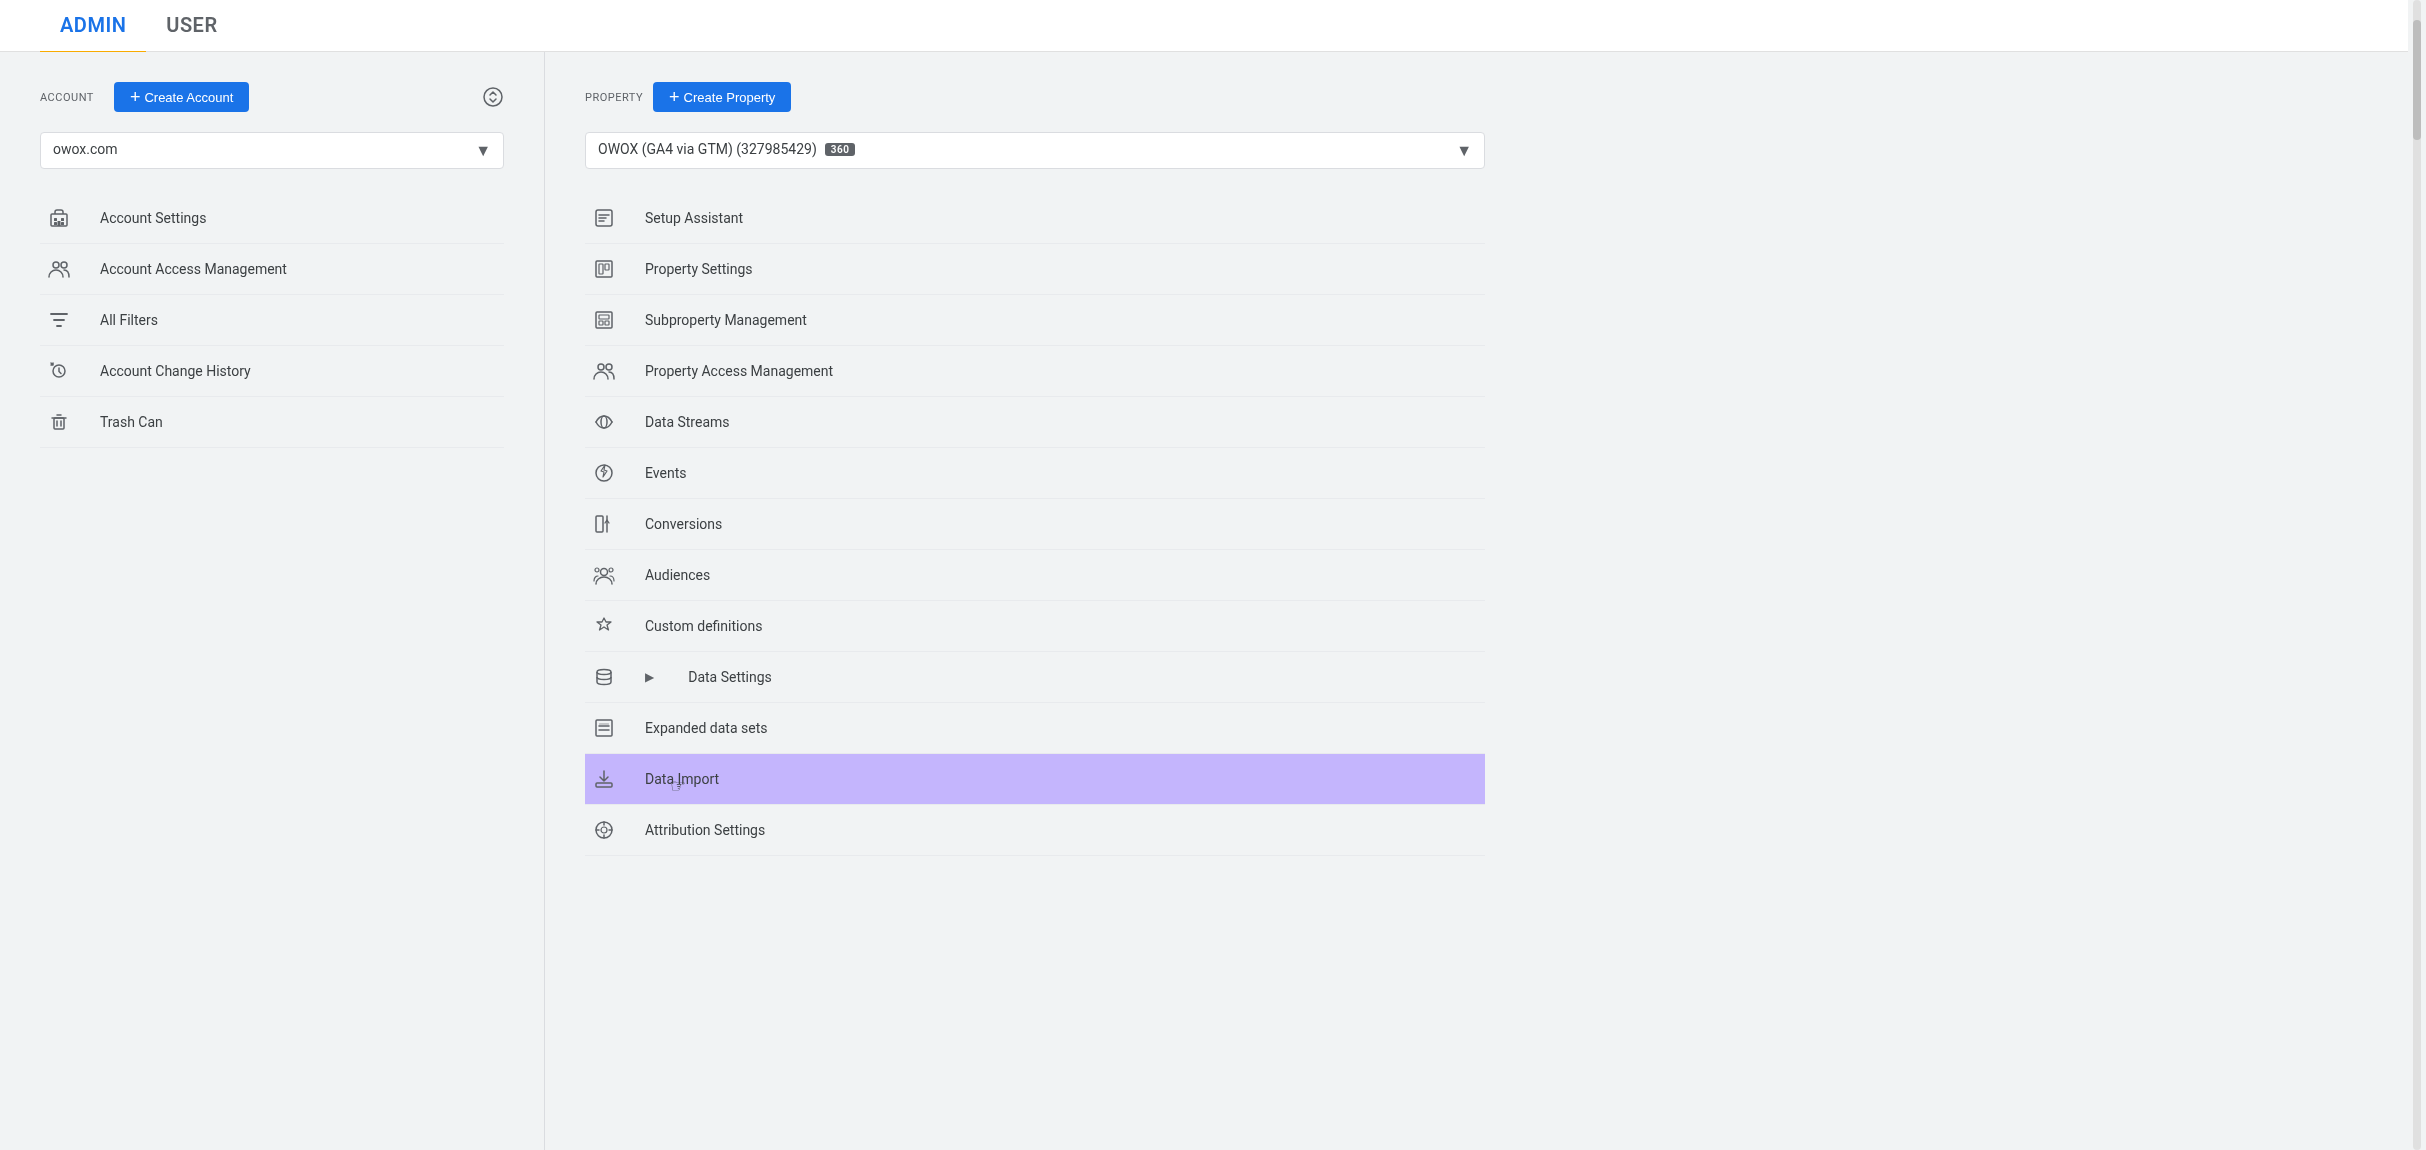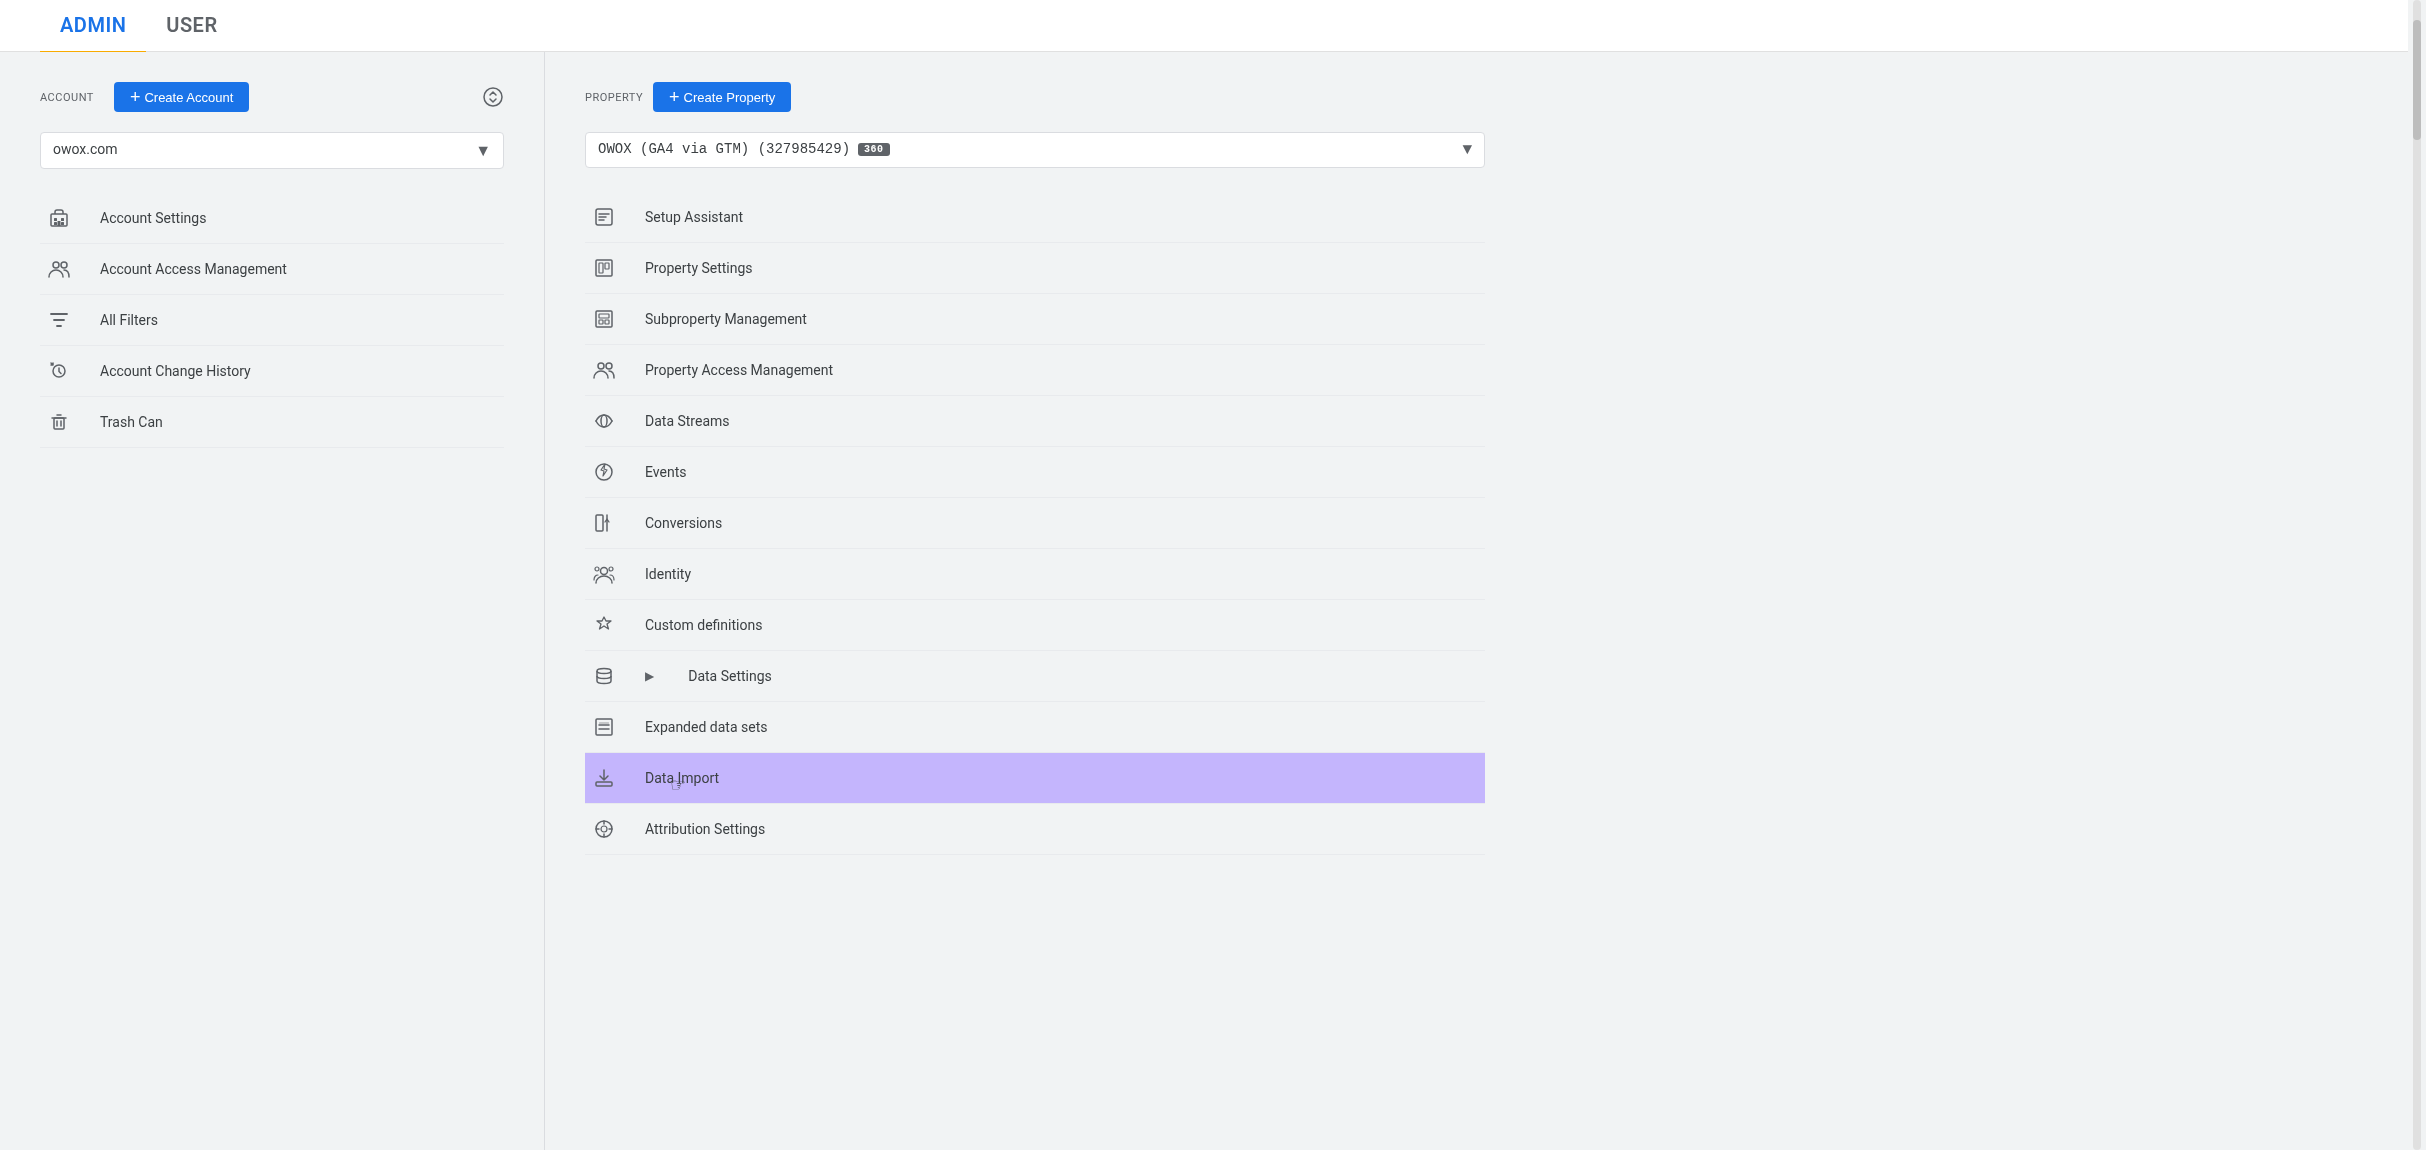--- a/index.html
+++ b/index.html
@@ -310,7 +310,7 @@
       </button>
     </div>
 
-    <div class="dropdown-select" style="max-width: 900px; font-family: Liberation Mono, monospace;">
+    <div class="dropdown-select" style="max-width: 900px;">
       <span style="display:flex;align-items:center;">
         <span>OWOX (GA4 via GTM) (327985429)</span>
         <span class="property-badge">360</span>

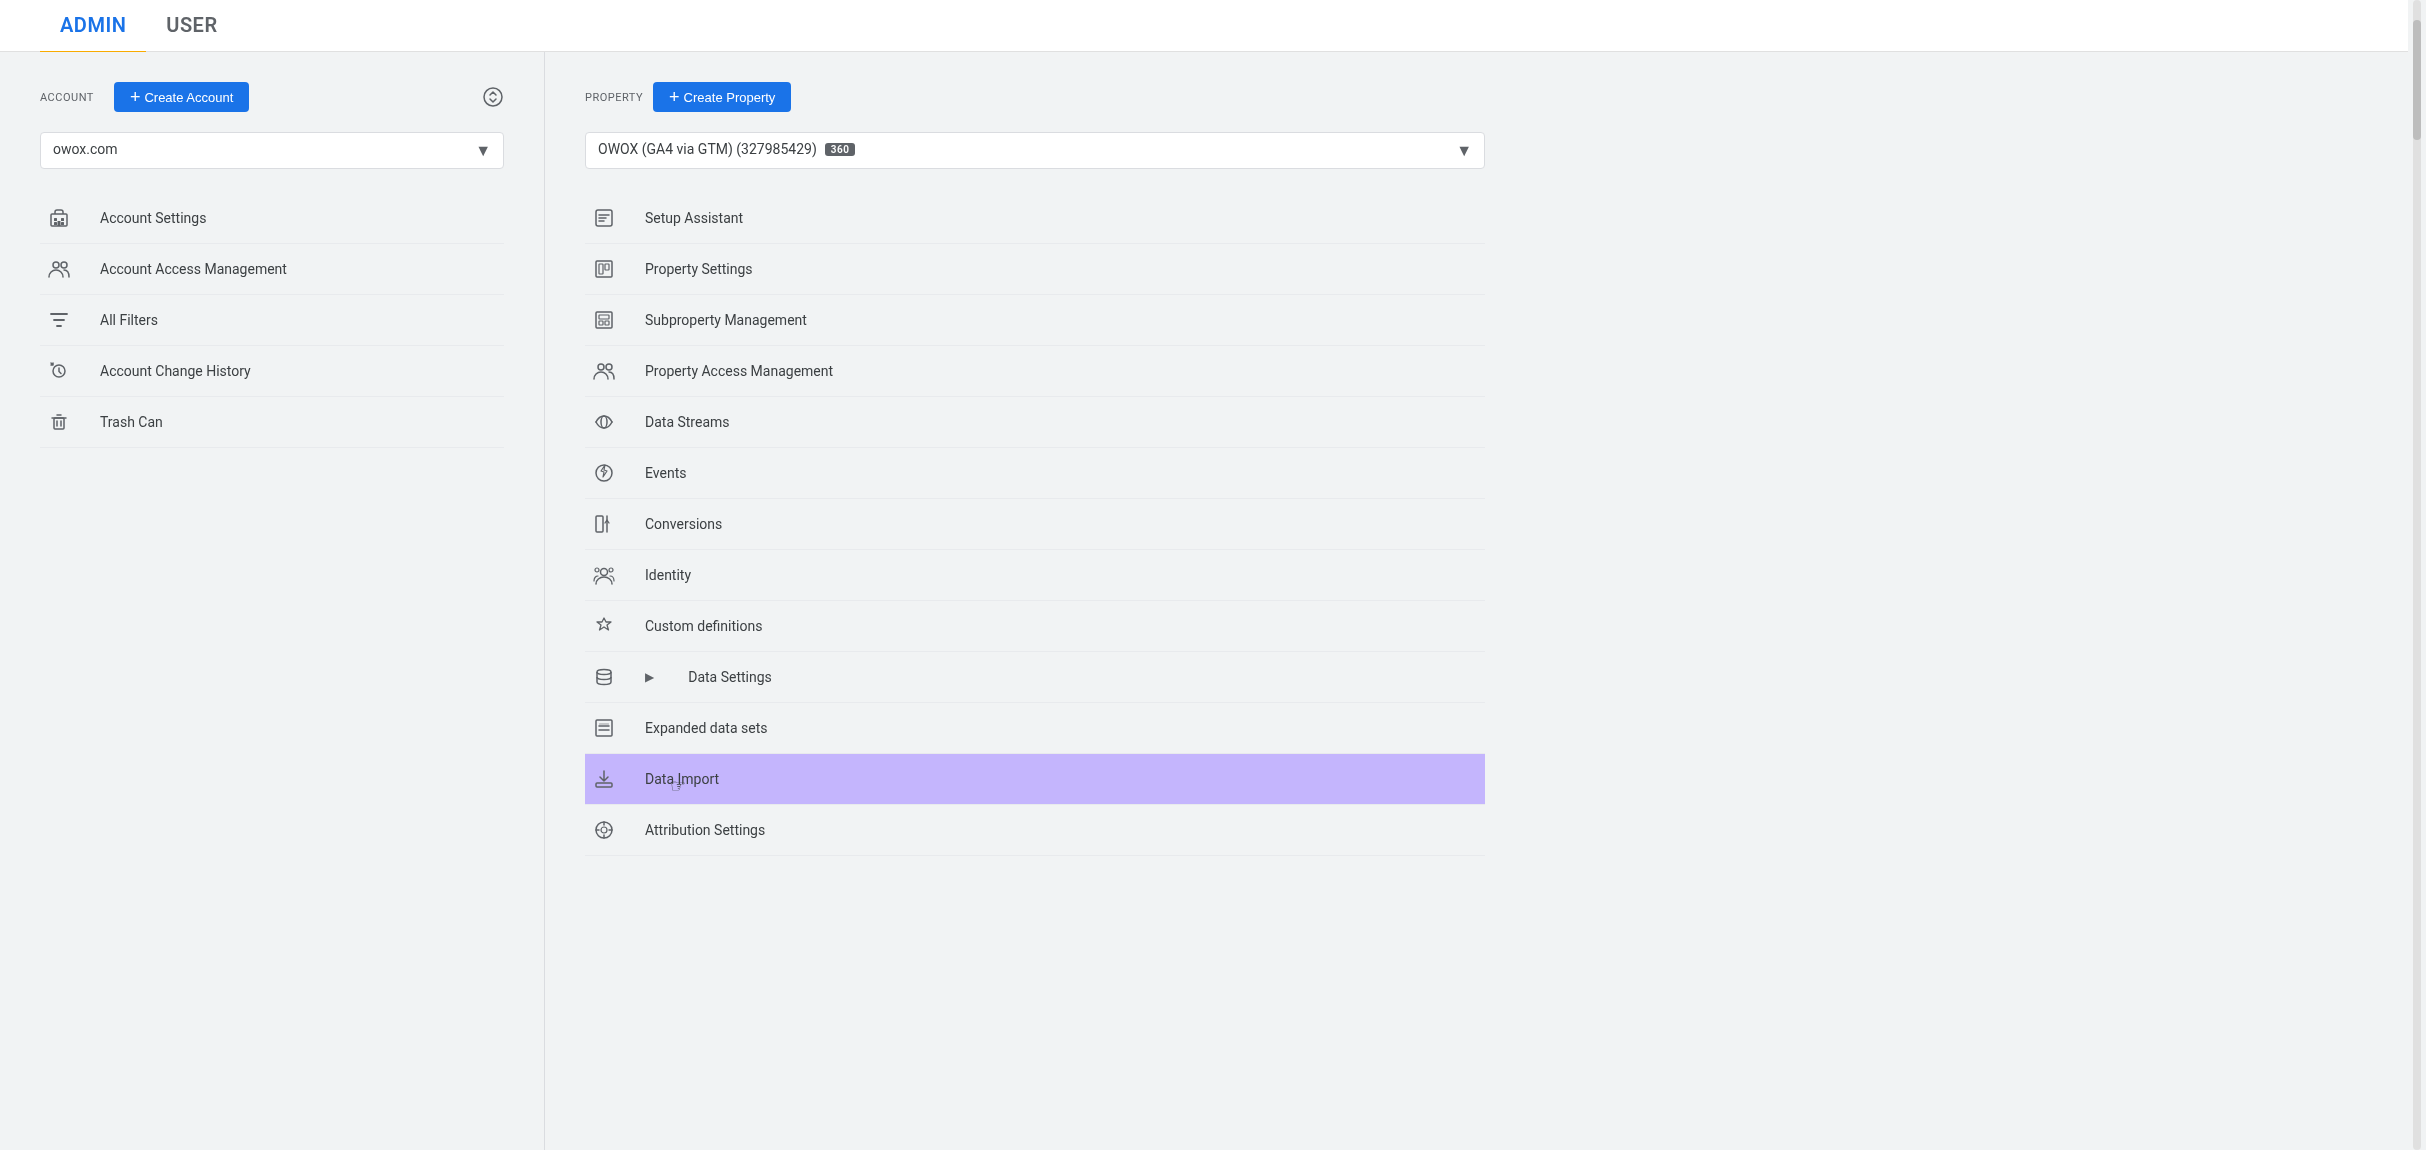--- a/index.html
+++ b/index.html
@@ -408,7 +408,7 @@
             <path d="M5 11c-1.5 0-4 1-4 5" stroke="#5f6368" stroke-width="1.2" fill="none" stroke-linecap="round"></path>
           </svg>
         </span>
-        <span class="item-label">Identity</span>
+        <span class="item-label">Audiences</span>
       </div>
 
       <div class="menu-item">

